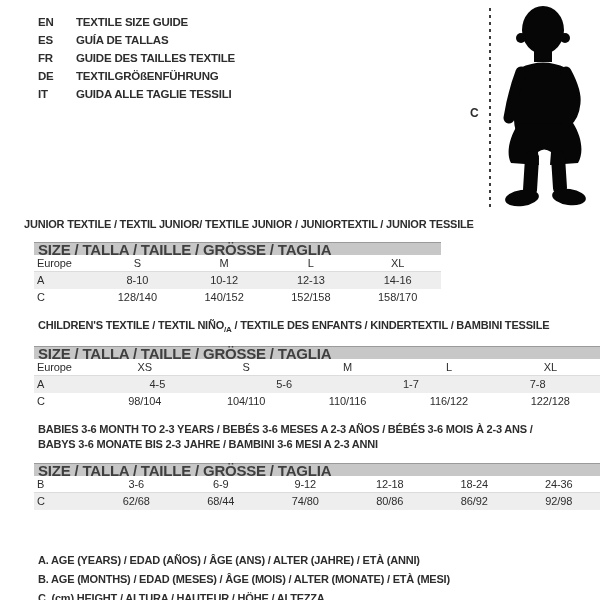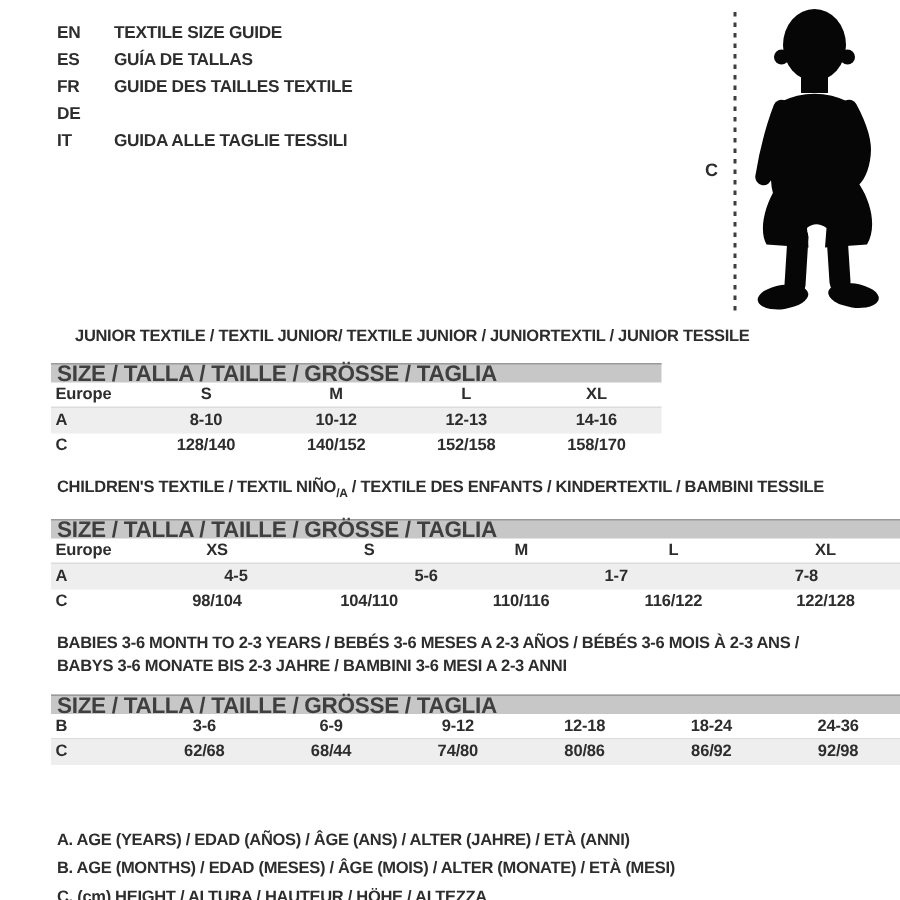--- a/index.html
+++ b/index.html
@@ -63,6 +63,7 @@
   </div>
   <div class="lang-row">
     <span class="lang-code">DE</span>
+    <span class="lang-title">TEXTILGRÖßENFÜHRUNG</span>
   </div>
   <div class="lang-row">
     <span class="lang-code">IT</span>

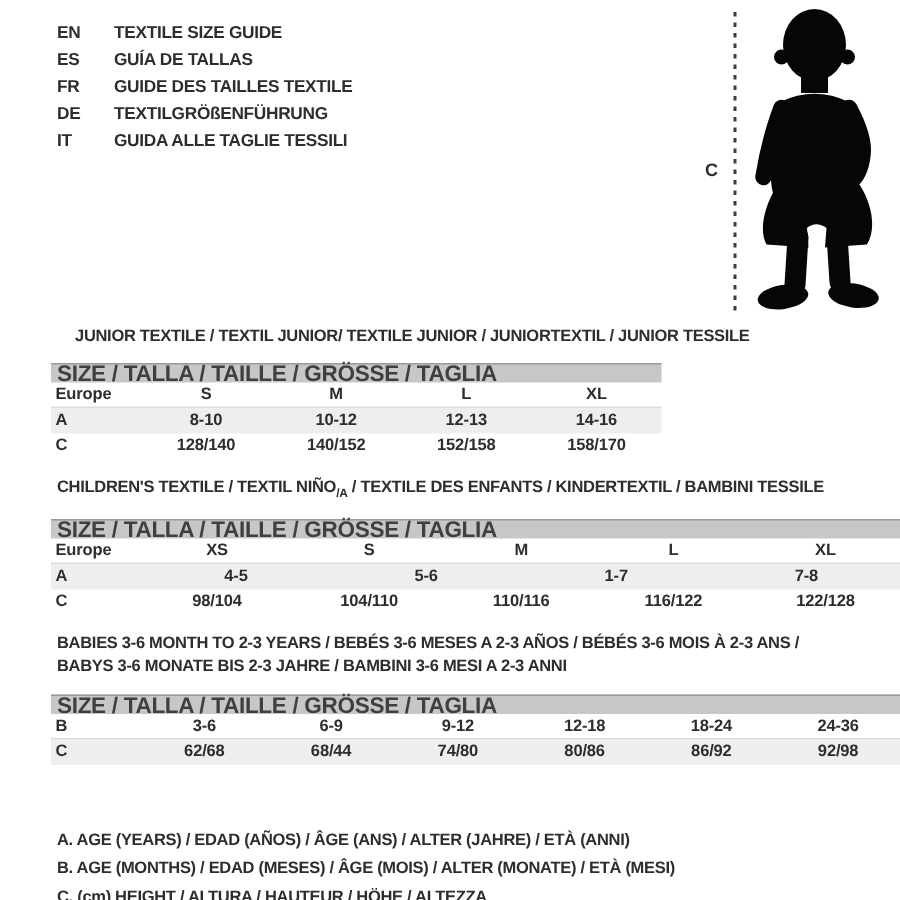--- a/index.html
+++ b/index.html
@@ -106,7 +106,7 @@
 </div>
 <div class="abs c-label">C</div>
 
-<div class="abs sec-title" style="left:34px;top:217px;">JUNIOR TEXTILE / TEXTIL JUNIOR/ TEXTILE JUNIOR / JUNIORTEXTIL / JUNIOR TESSILE</div>
+<div class="abs sec-title" style="left:8px;top:217px;">JUNIOR TEXTILE / TEXTIL JUNIOR/ TEXTILE JUNIOR / JUNIORTEXTIL / JUNIOR TESSILE</div>
 <div class="abs size-table t-junior" style="top:242px;">
   <div class="bar">SIZE / TALLA / TAILLE / GRÖSSE / TAGLIA</div>
   <div class="trow first">

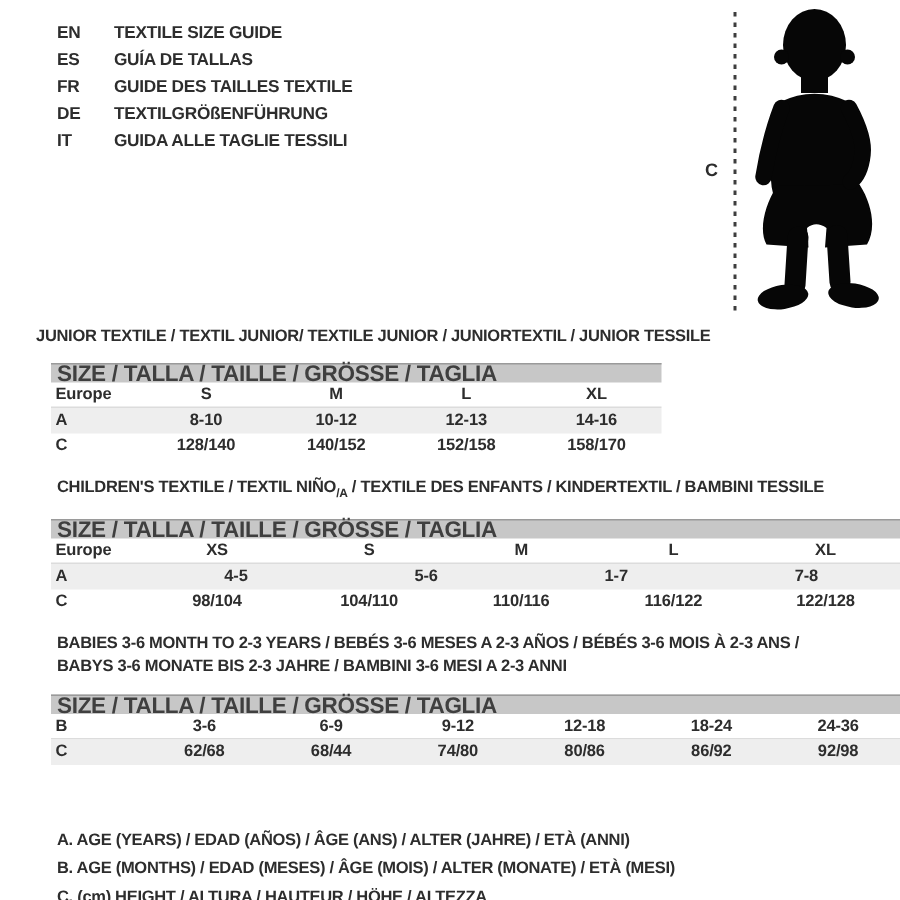--- a/index.html
+++ b/index.html
@@ -35,7 +35,7 @@
     font-size:15px;font-weight:bold;color:#3f3f3f;padding-left:4px;letter-spacing:-0.2px;
     box-sizing:border-box;
   }
-  .trow{display:flex;height:17px;line-height:17px;font-size:11px;letter-spacing:-0.1px;font-weight:bold;}
+  .trow{display:flex;height:17px;line-height:17px;font-size:11px;letter-spacing:-0.1px;}
   .trow.first{border-bottom:1px solid #dcdcdc;box-sizing:border-box;}
   .trow.alt{background:#eeeeee;}
   .cell{flex:1;text-align:center;}

